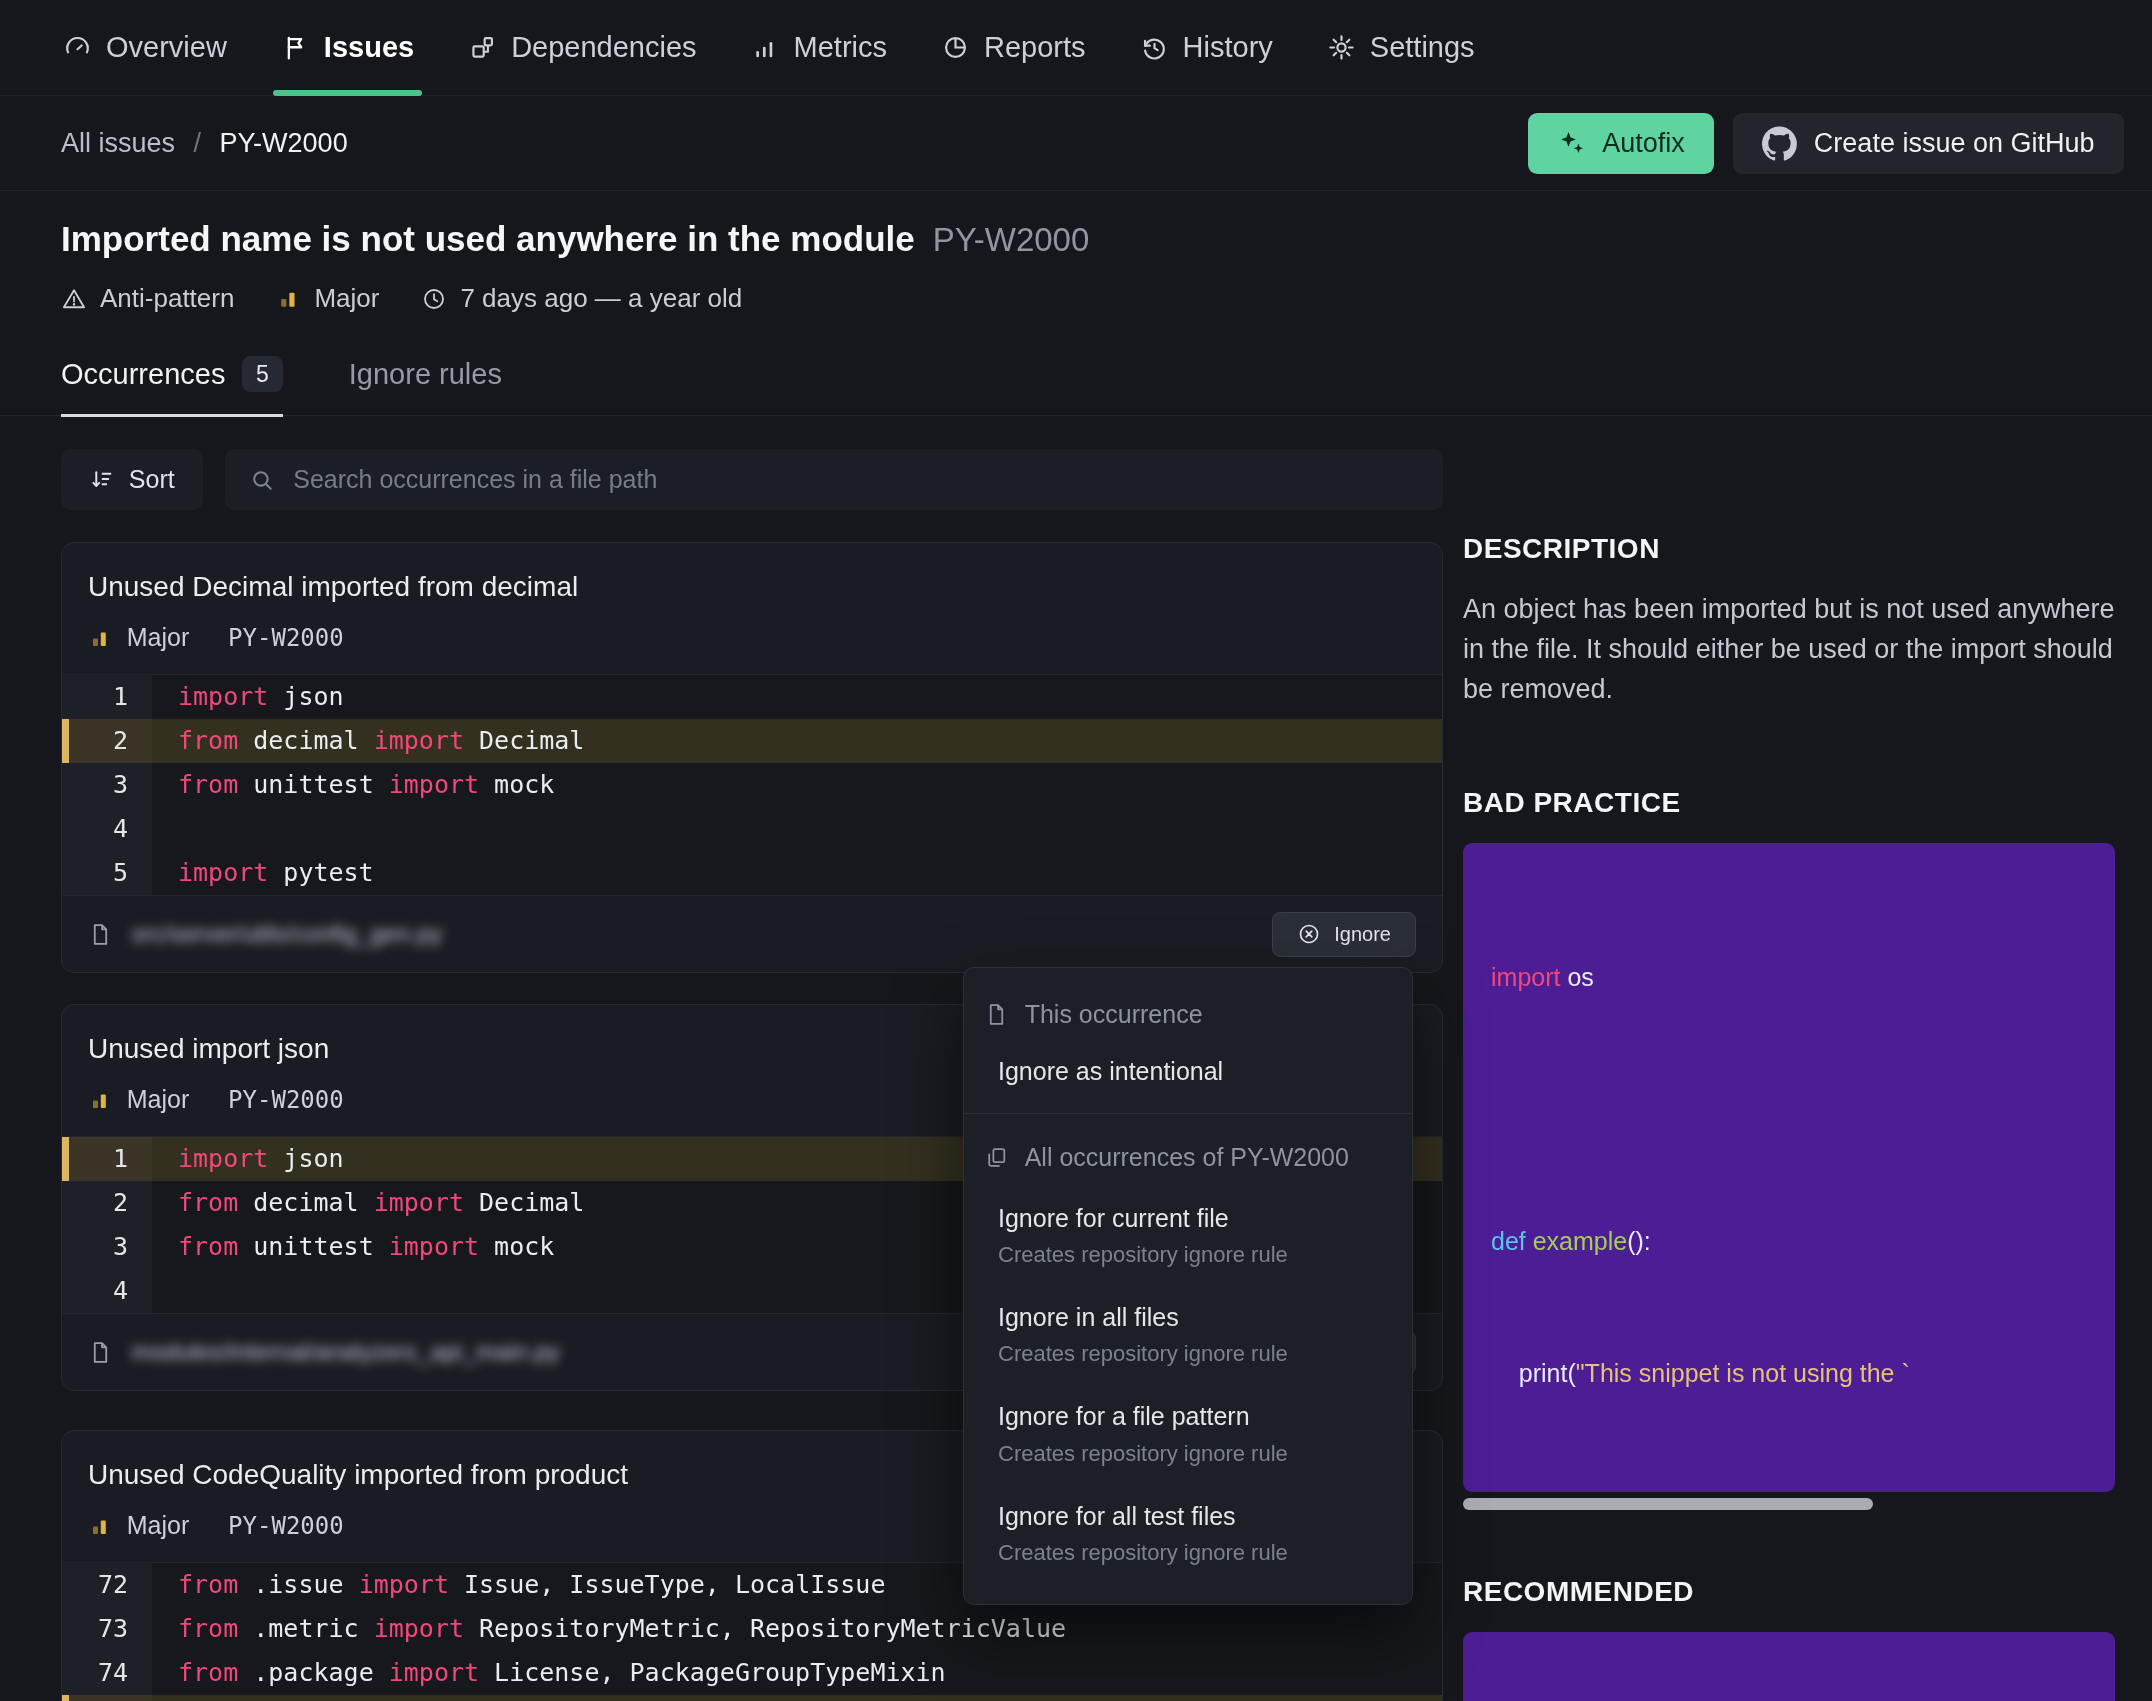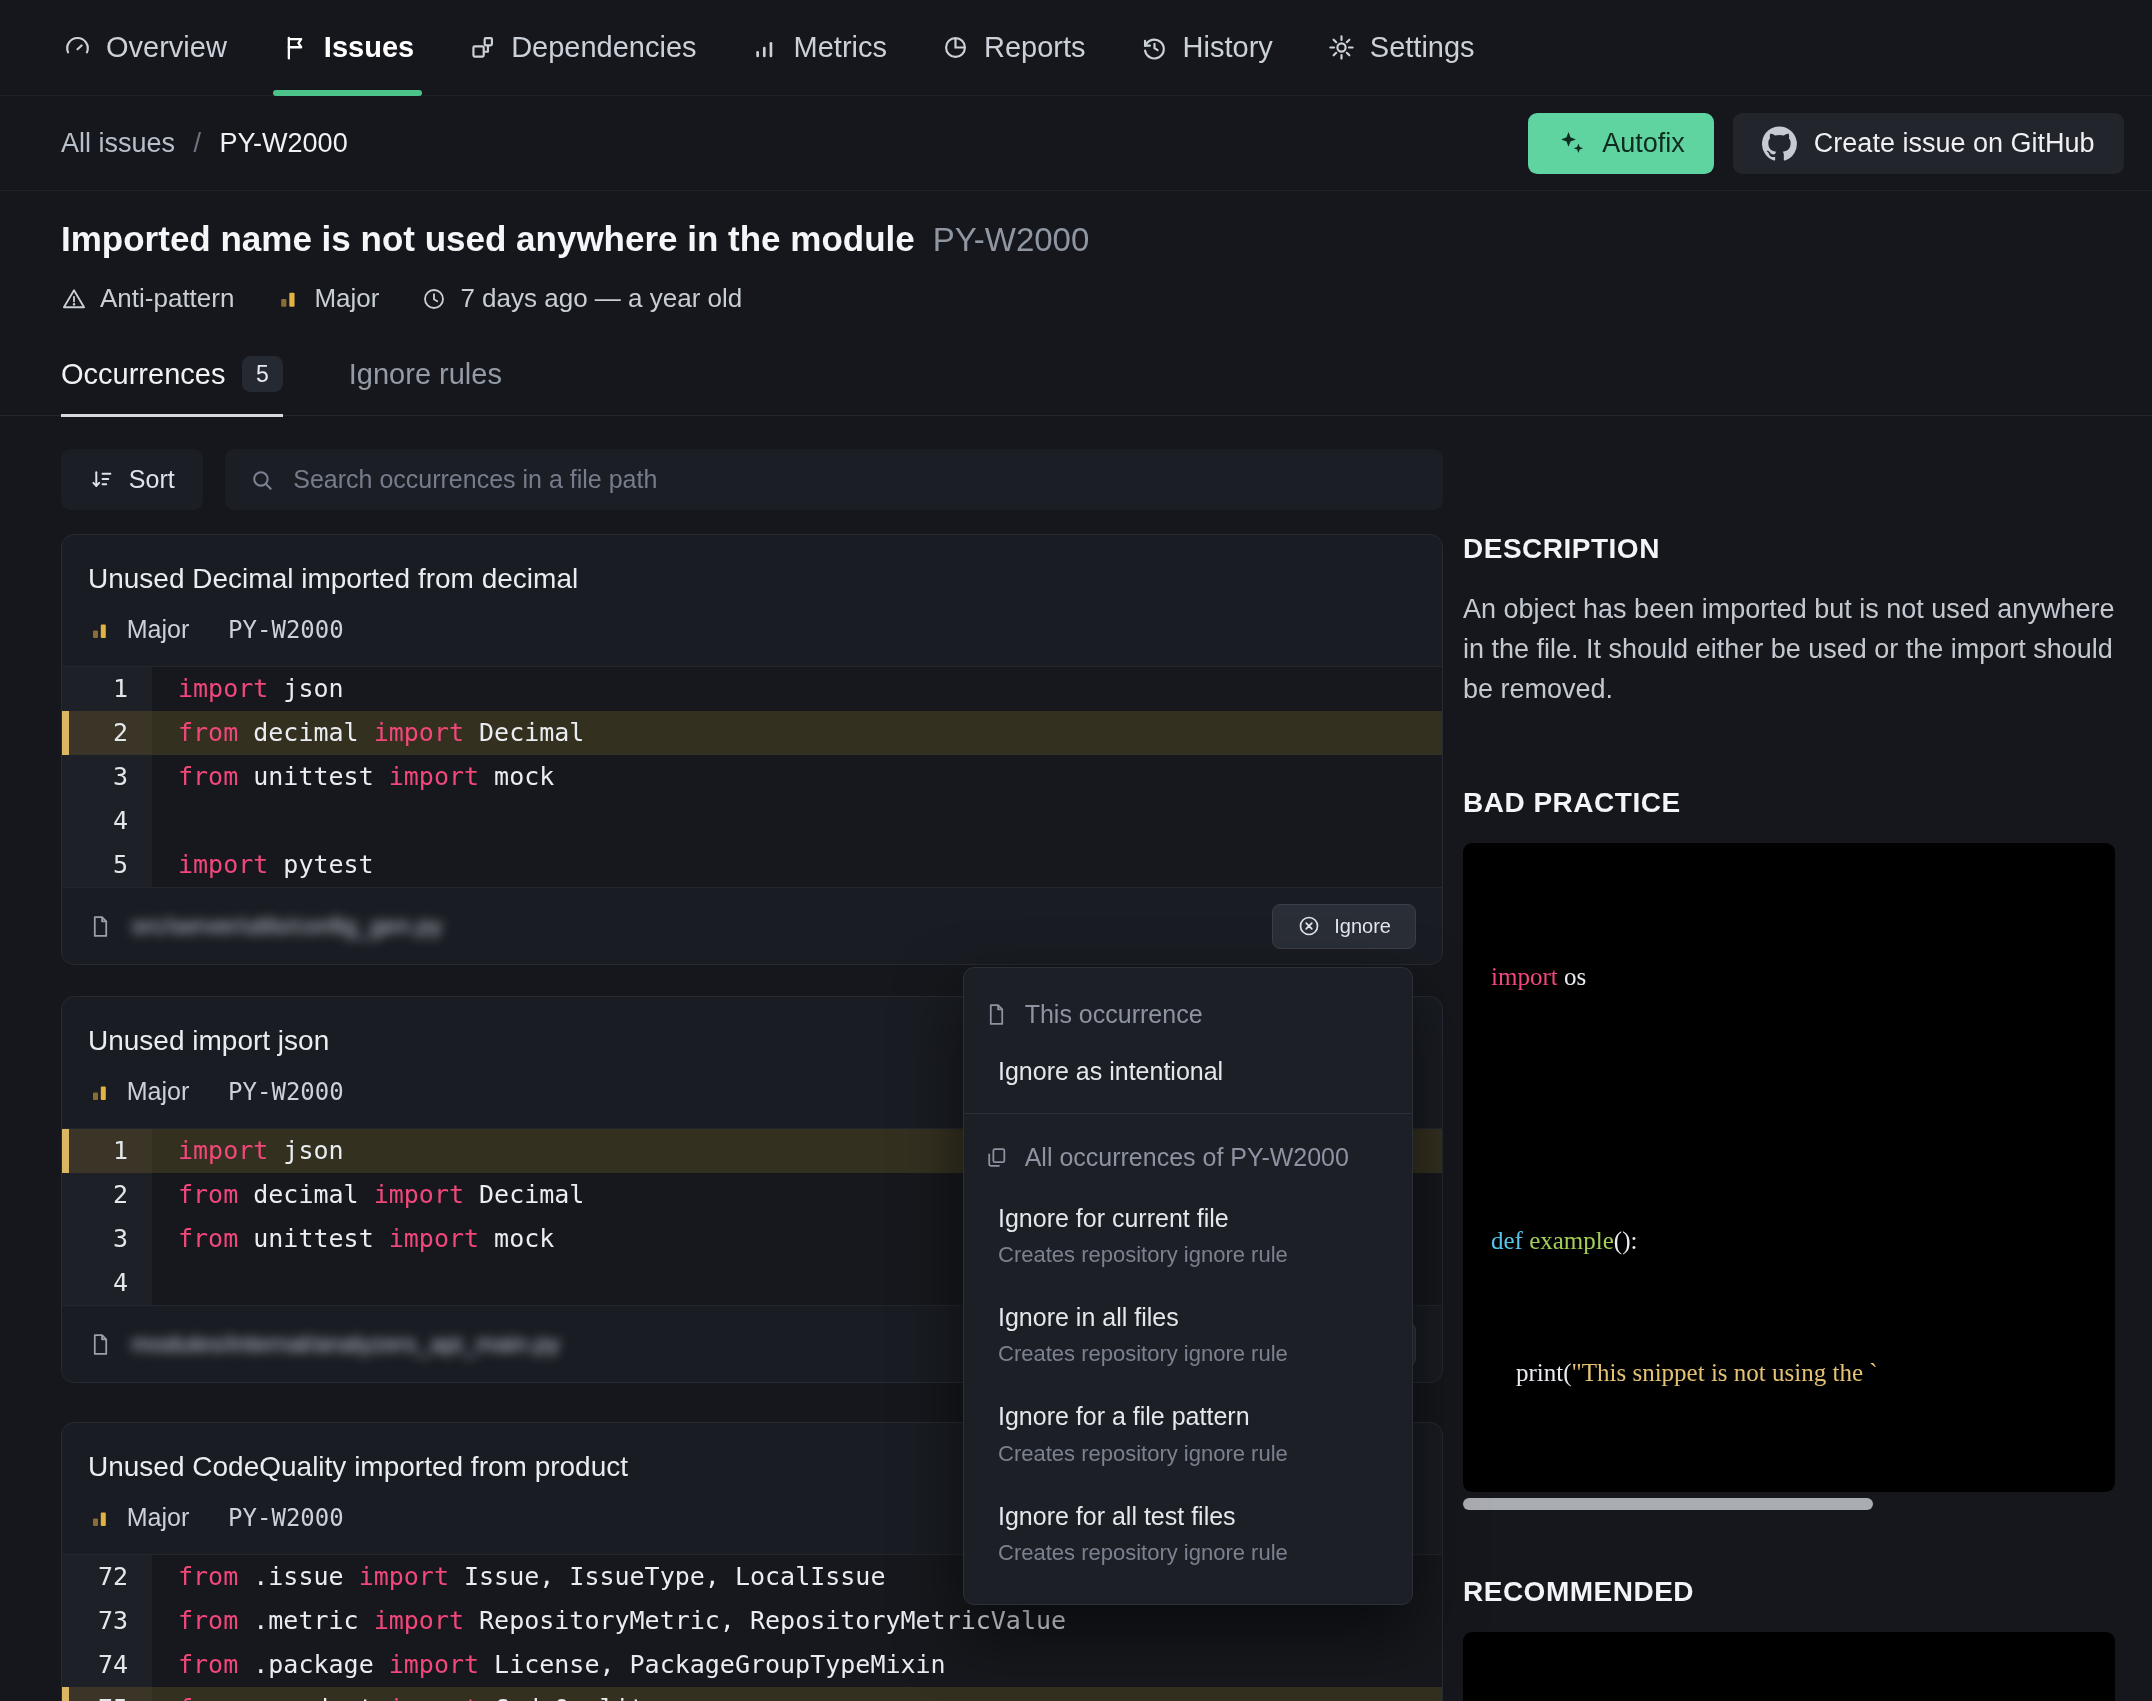--- a/index.html
+++ b/index.html
@@ -54,7 +54,7 @@
           font-family:"Liberation Sans",sans-serif;}
   .search input::placeholder{color:#767d8a;}
 
-  .card{margin-top:24px;background:#191c22;border:0.9px solid #262a32;border-radius:13px;overflow:hidden;}
+  .card{margin-top:32px;background:#191c22;border:0.9px solid #262a32;border-radius:13px;overflow:hidden;}
   .card.c2{margin-top:31px;}
   .card.c3{margin-top:39px;}
   .card-head{padding:28px 26px 22px;}

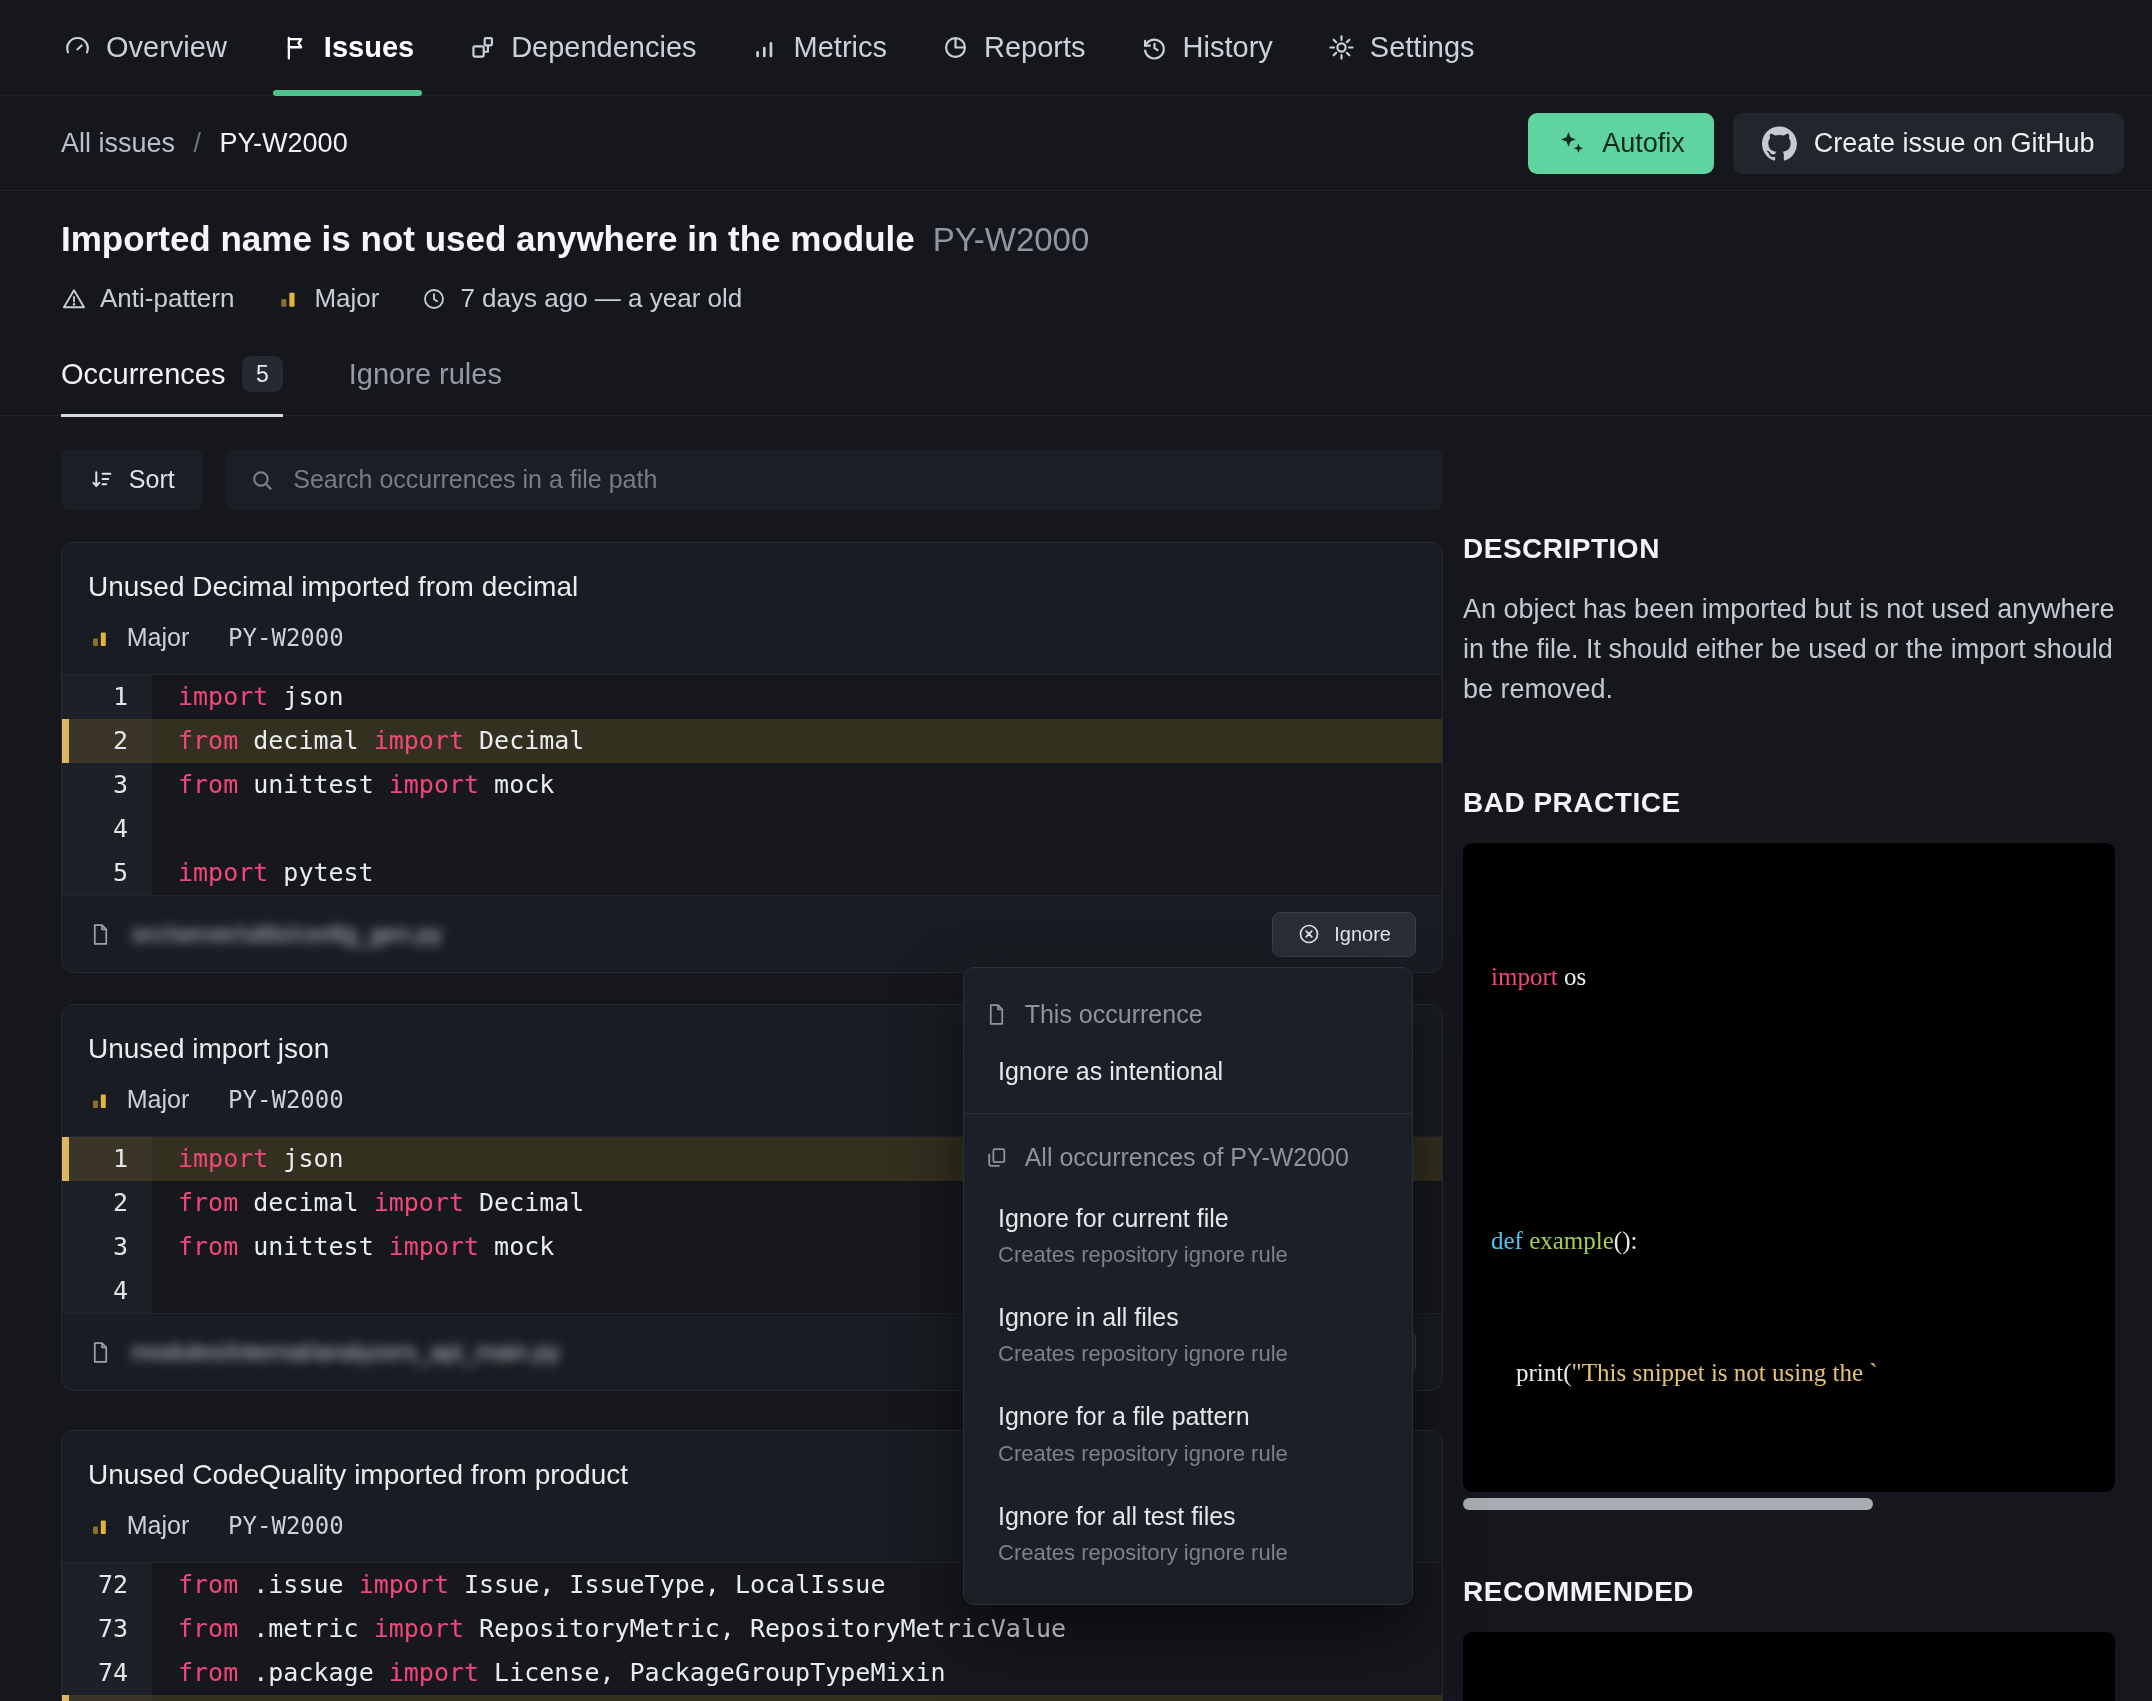--- a/index.html
+++ b/index.html
@@ -92,8 +92,8 @@
   .sb-h.bp{margin-top:78px;}
   .sb-h.rec{margin-top:66px;}
   .sb-p{margin-top:24px;font-size:27px;line-height:40px;color:#c3c8d1;}
-  .sb-code{margin-top:24px;background:#000000;border-radius:9.2px;padding:24px 28px 9.2px;
-        font-family:Liberation Serif, serif;font-size:25px;line-height:44px;
+  .sb-code{margin-top:24px;background:#4c1d95;border-radius:9.2px;padding:24px 28px 9.2px;
+        font-family:Liberation Sans, sans-serif;font-size:25px;line-height:44px;
         white-space:pre;overflow:hidden;box-sizing:border-box;}
   .sb-code.second{padding-bottom:24px;}
   .sb-scroll{margin-top:5.5px;width:410px;height:12px;border-radius:6.5px;background:#a9acb2;cursor:pointer;}

